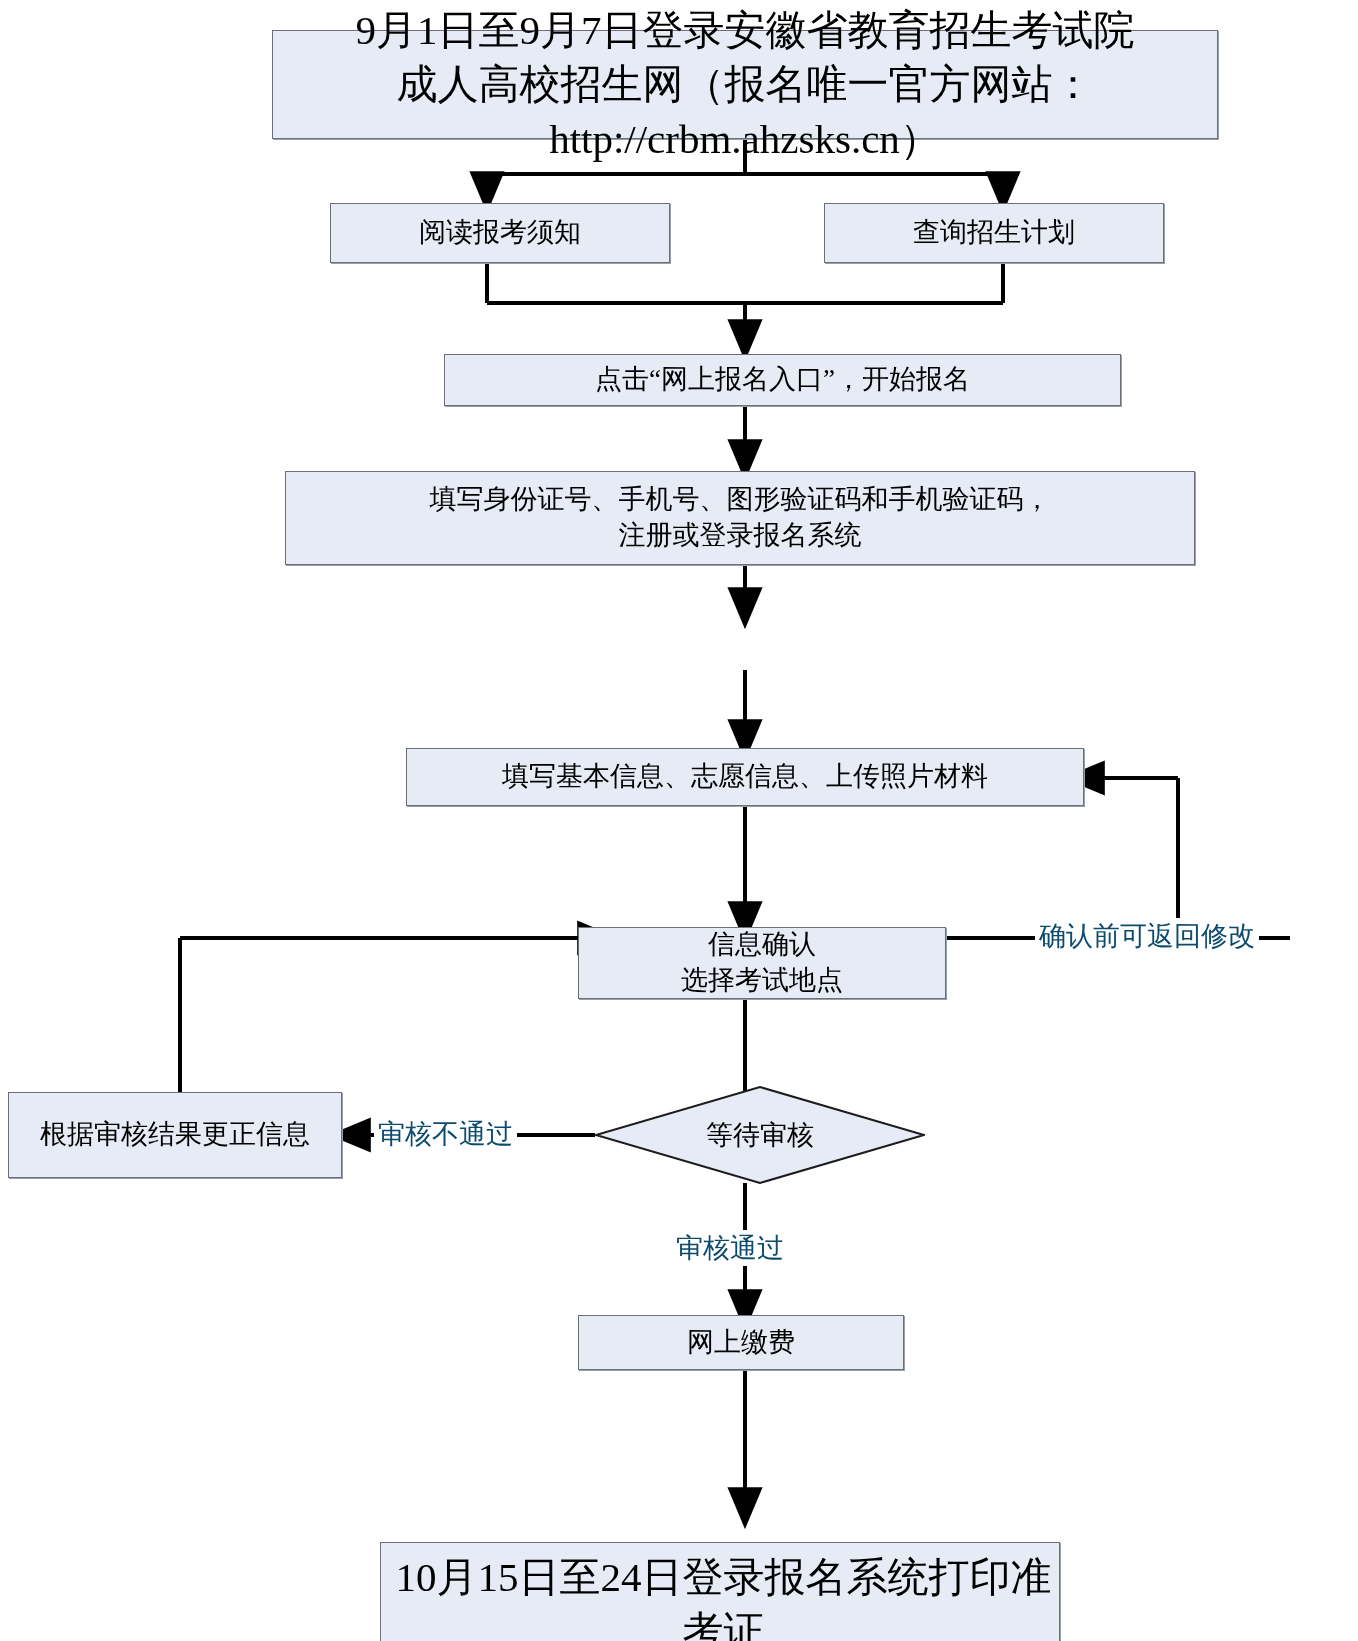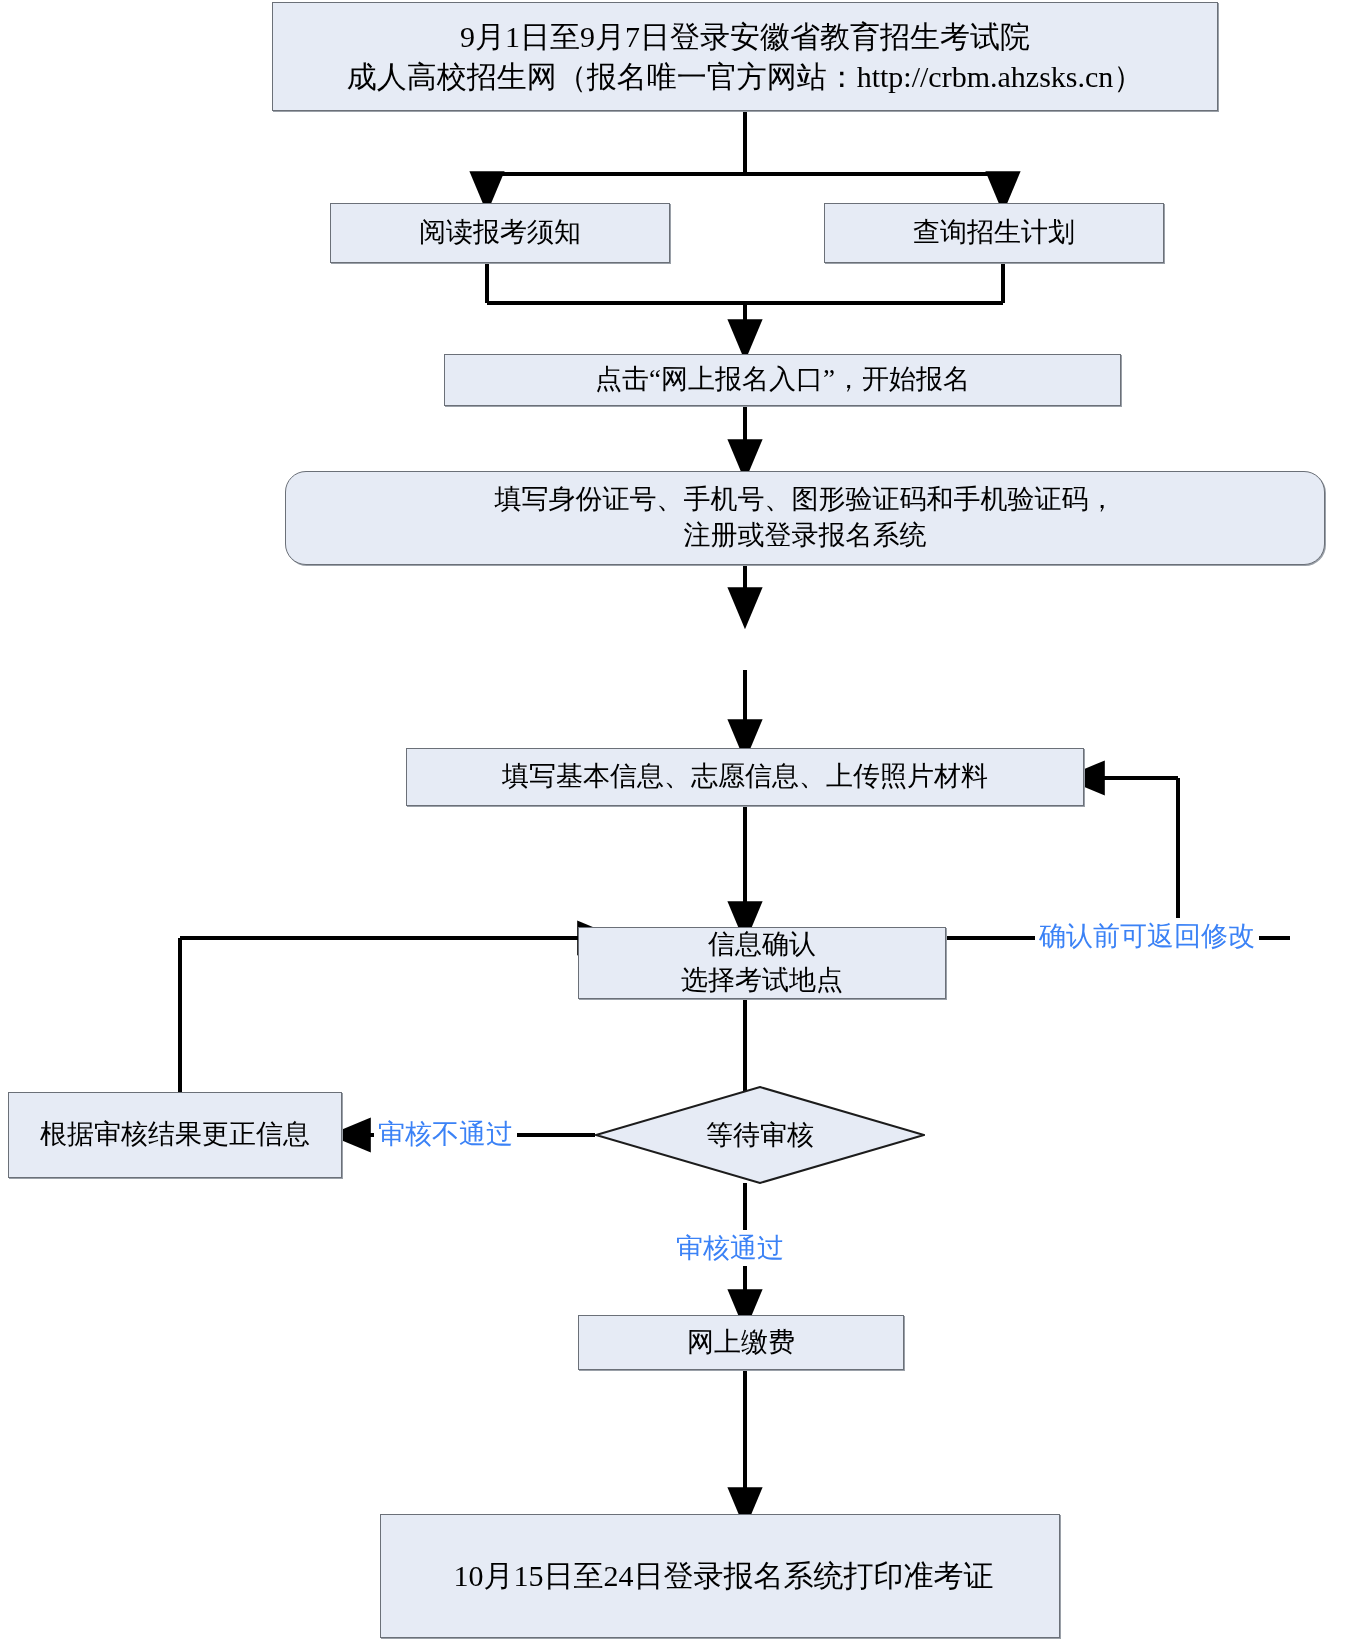--- a/index.html
+++ b/index.html
@@ -69,7 +69,7 @@
     height: 1641px;
     pointer-events: none;
   }
-  .f32 { font-size: 30px; }
+  .f32 { font-size: 41px; margin-top: 28px; }
   .f30 { font-size: 27px; }
 </style>
 </head>

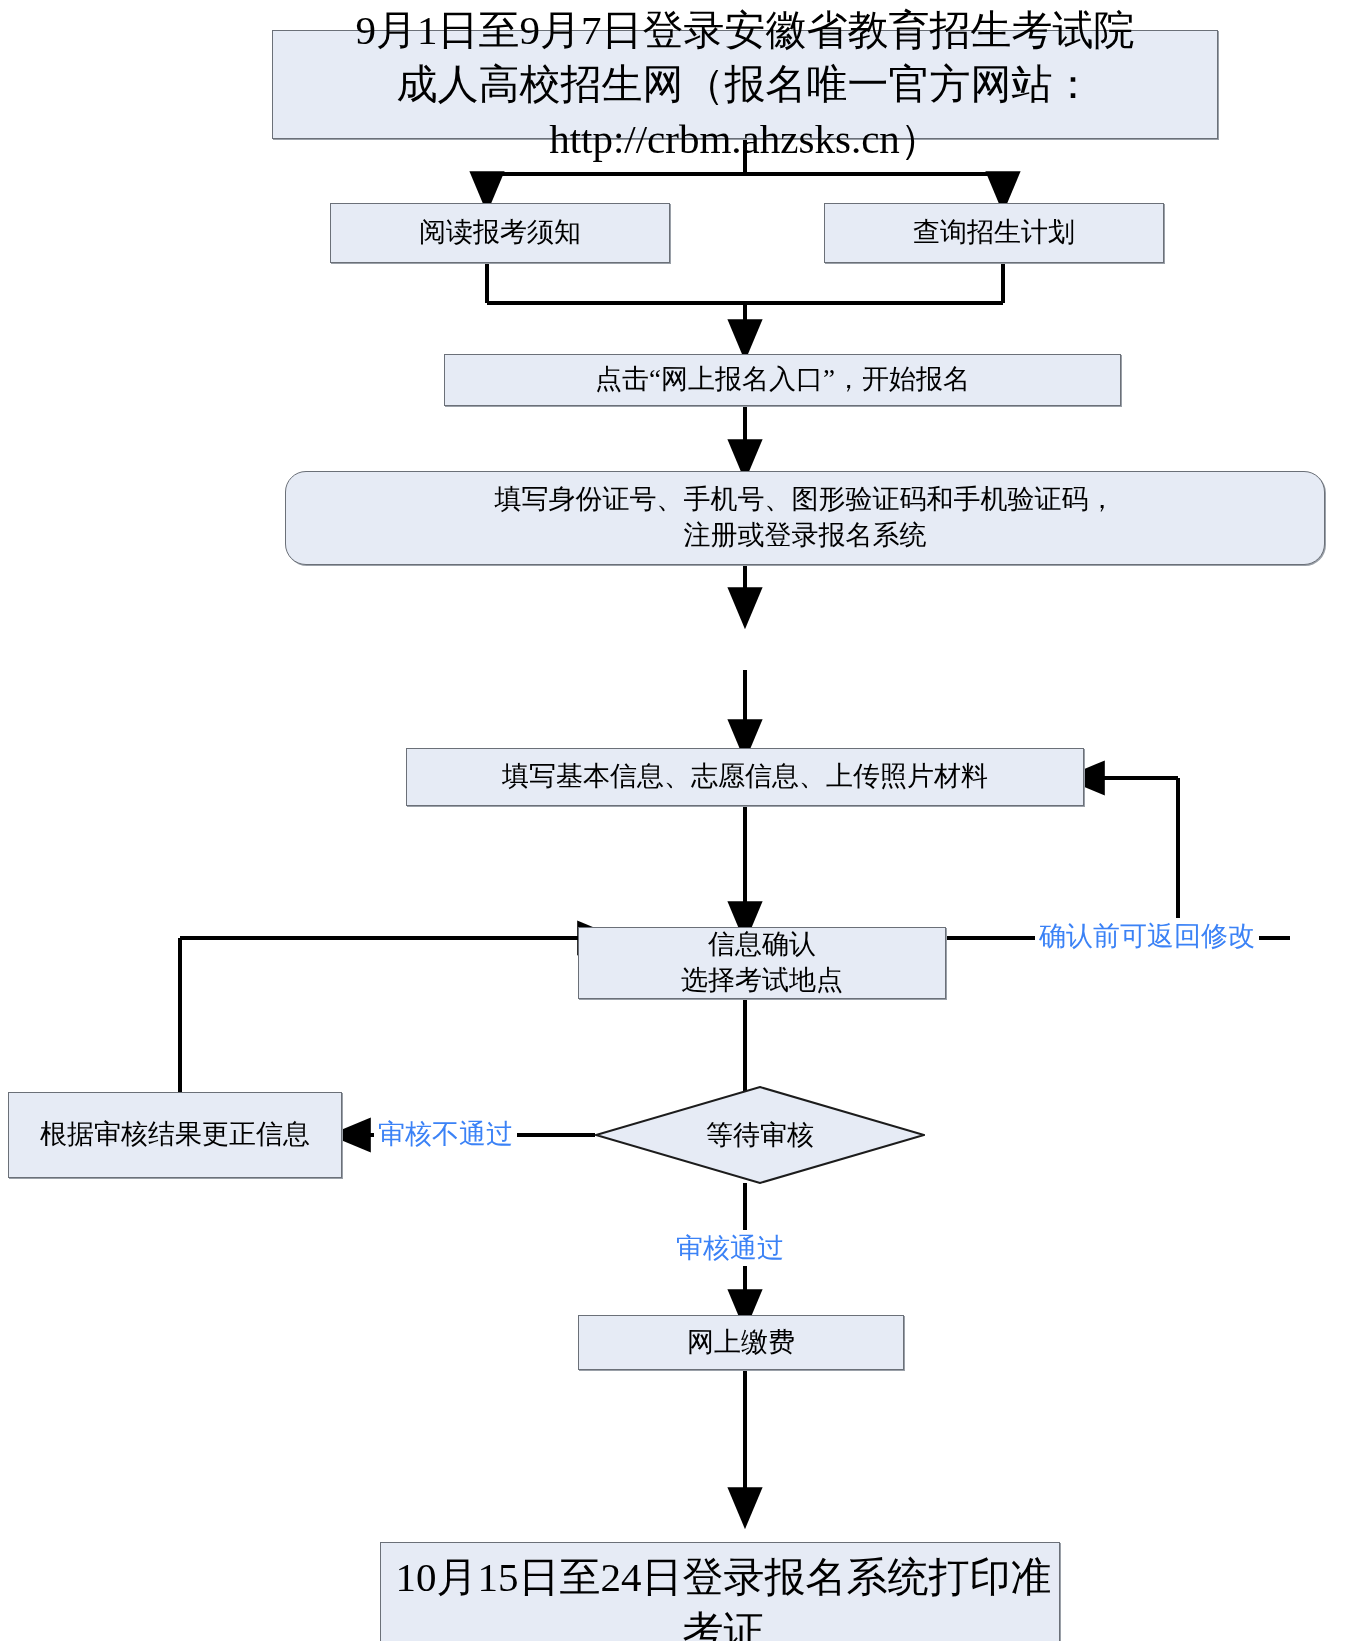--- a/index.html
+++ b/index.html
@@ -135,7 +135,7 @@
     <span class="txt">点击“网上报名入口”，开始报名</span>
   </div>
 
-  <div class="node f30" style="left:285px; top:471px; width:1040px; height:94px;border-radius:21px;">
+  <div class="node f30" style="left:285px; top:471px; width:910px; height:94px;">
     <span class="txt">填写身份证号、手机号、图形验证码和手机验证码，
 注册或登录报名系统</span>
   </div>

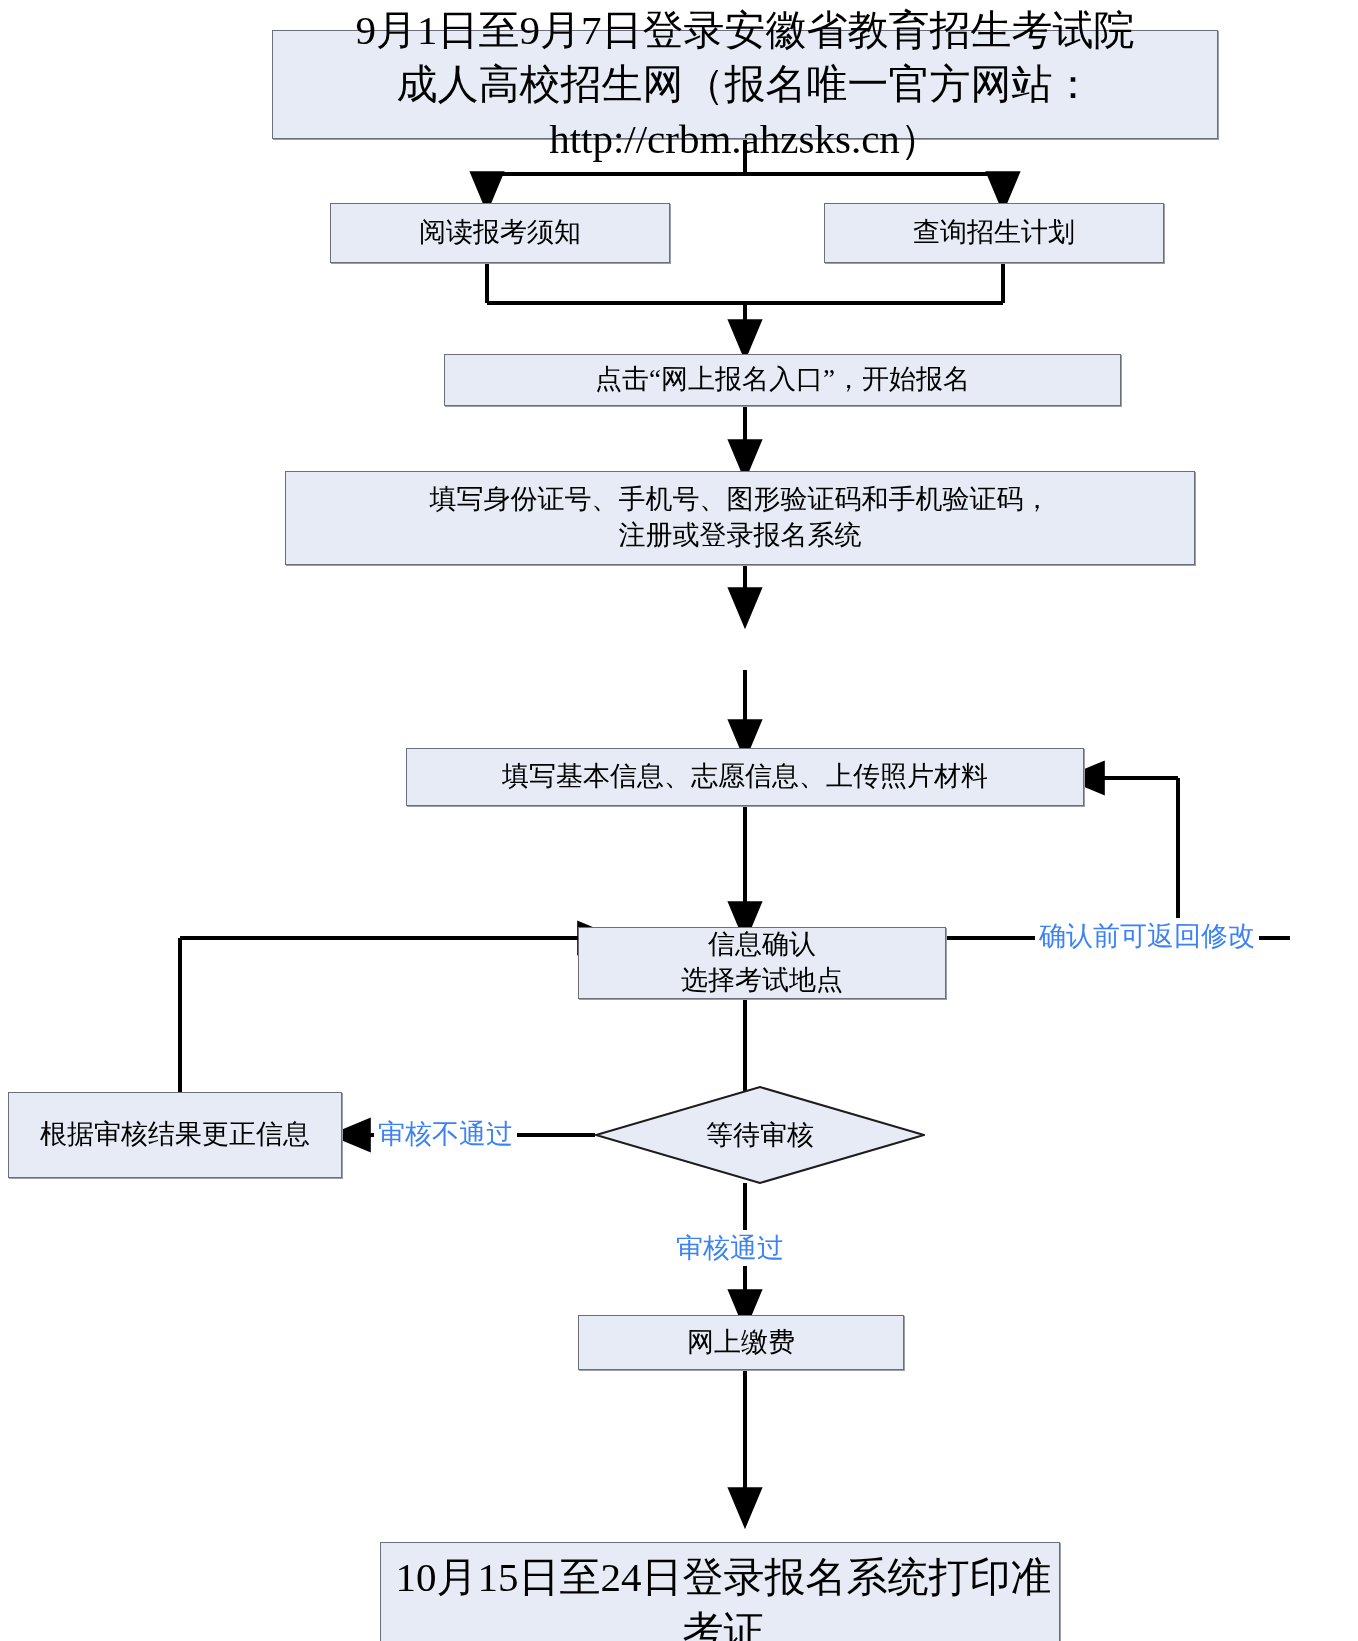--- a/index.html
+++ b/index.html
@@ -56,7 +56,7 @@
   }
   .edge-label {
     position: absolute;
-    color: #3b82f6;
+    color: #0c4a6e;
     white-space: nowrap;
     background: #ffffff;
     font-family: "Liberation Serif", "DejaVu Serif", serif;

